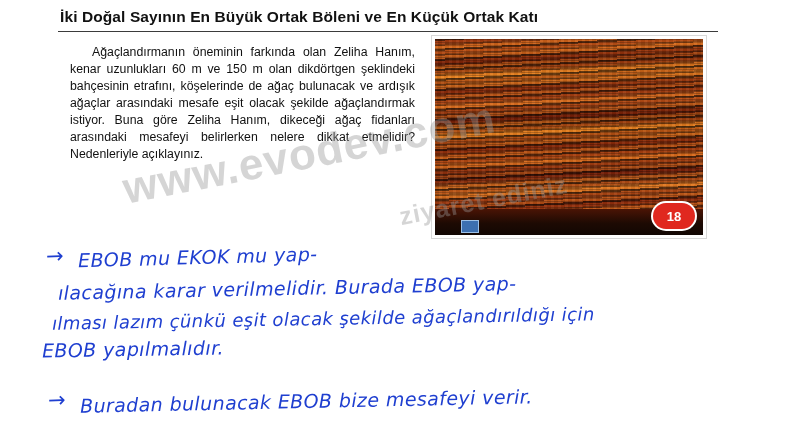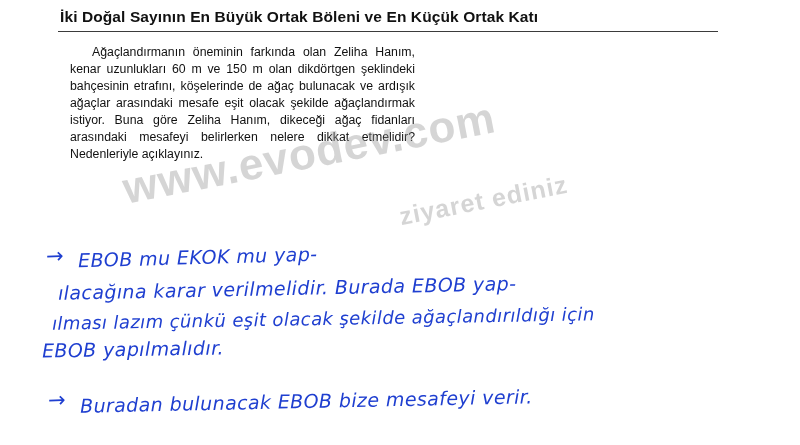--- a/index.html
+++ b/index.html
@@ -227,6 +227,13 @@
 
   <div class="paragraph"><span class="indent"></span><span>Ağaçlandırmanın öneminin farkında olan Zeliha Hanım, kenar uzunlukları 60 m ve 150 m olan dikdörtgen şeklindeki bahçesinin etrafını, köşelerinde de ağaç bulunacak ve ardışık ağaçlar arasındaki mesafe eşit olacak şekilde ağaçlandırmak istiyor. Buna göre Zeliha Hanım, dikeceği ağaç fidanları arasındaki mesafeyi belirlerken nelere dikkat etmelidir? Nedenleriyle açıklayınız.</span></div>
 
+  <div class="photo">
+    <div class="photo-inner"></div>
+    <div class="photo-grain"></div>
+    <div class="photo-bottom"></div>
+    <div class="photo-tag"></div>
+    <div class="photo-badge">18</div>
+  </div>
 
   <div class="watermark">
     <div class="wm-text wm1">www.evodev.com</div>

